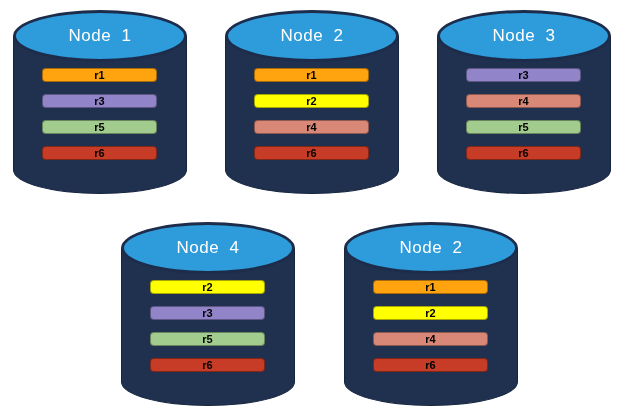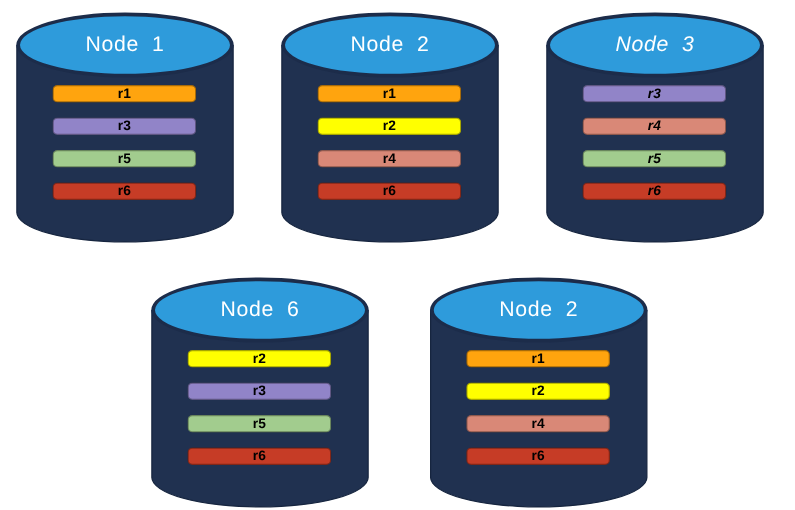--- a/index.html
+++ b/index.html
@@ -22,7 +22,7 @@
   }
   .node-0 { left: 13px;  top: 10px; }
   .node-1 { left: 225px; top: 10px; }
-  .node-2 { left: 437px; top: 10px; font-style: italic; }
+  .node-2 { left: 437px; top: 10px; }
   .node-3 { left: 121px; top: 222px; }
   .node-4 { left: 344px; top: 222px; }
 

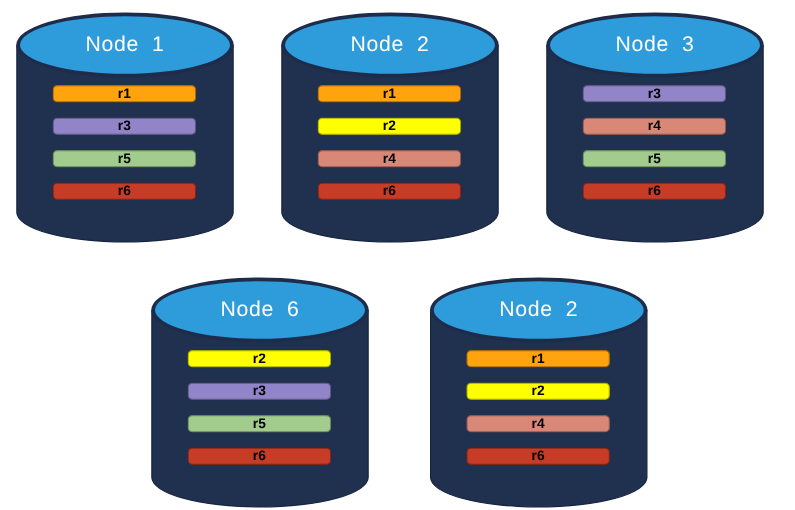--- a/index.html
+++ b/index.html
@@ -159,7 +159,7 @@
   <div class="cylinder node-3">
     <div class="cyl-body"></div>
     <div class="cyl-top">
-      <span class="node-title">Node  6</span>
+      <span class="node-title">Node  4</span>
     </div>
     <div class="bars">
   <div class="bar" style="background: rgb(255, 255, 0);">

